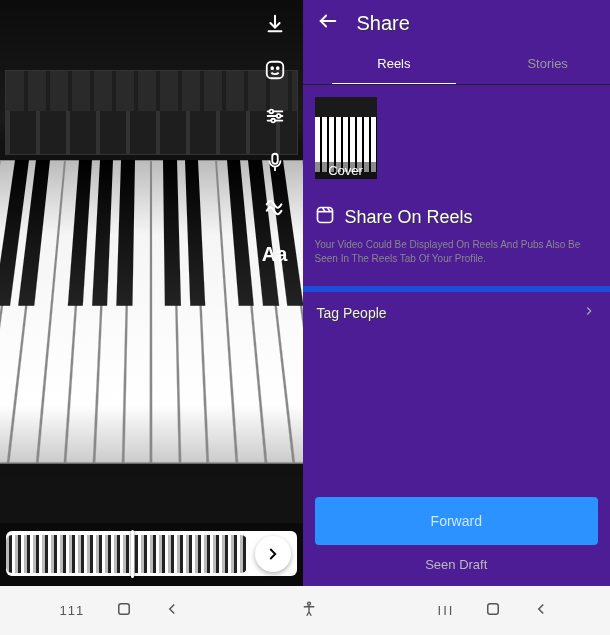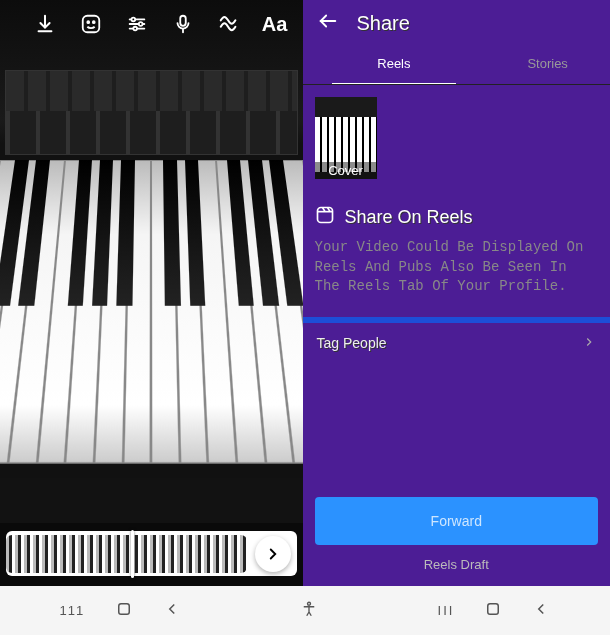--- a/index.html
+++ b/index.html
@@ -42,6 +42,7 @@
       top: 0;
       right: 0;
       z-index: 10;
+      flex-direction: column;
     }
     .left-toolbar .tool {
       color: #fff;

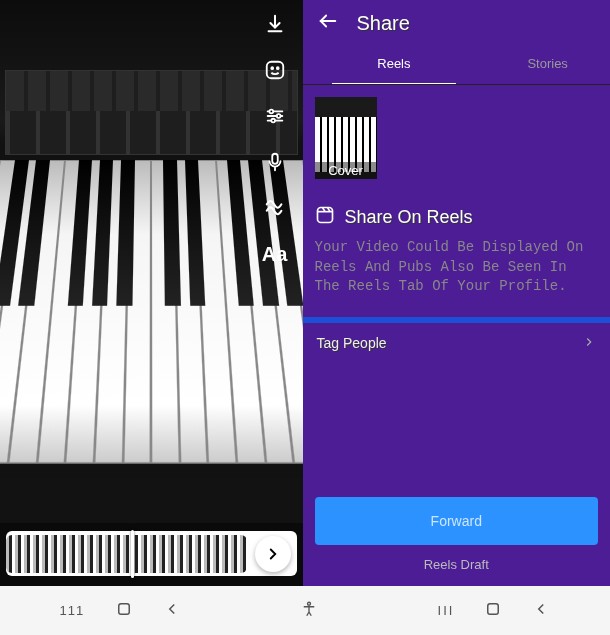--- a/index.html
+++ b/index.html
@@ -227,11 +227,10 @@
       text-shadow: 1px 1px 0 #333;
     }
     .share-reels-desc {
-      font-size: 14px;
+      font-size: 10px;
       line-height: 1.4;
       color: #888;
       padding: 8px 0 14px 0;
-      font-family: Liberation Mono, monospace;
     }
     .toggle-row {
       display: flex;

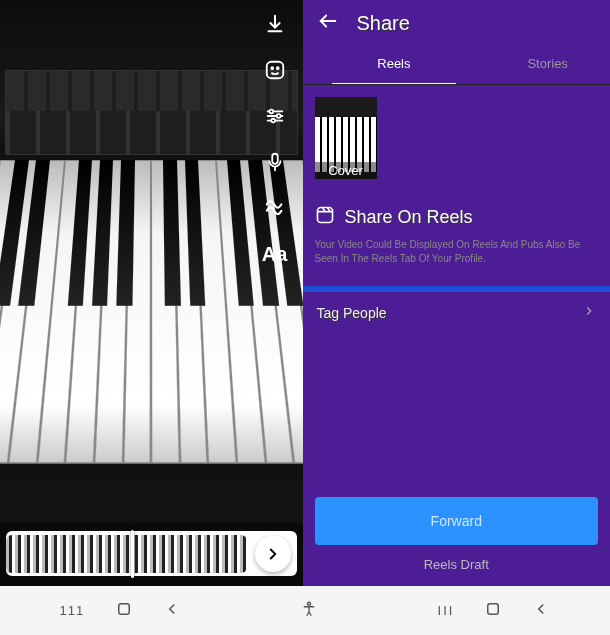--- a/index.html
+++ b/index.html
@@ -451,7 +451,7 @@
 
     <div class="bottom-actions">
       <div class="forward-btn">Forward</div>
-      <div class="save-draft">Reels Draft</div>
+      <div class="save-draft">Seen Draft</div>
     </div>
   </div>
 </div>

